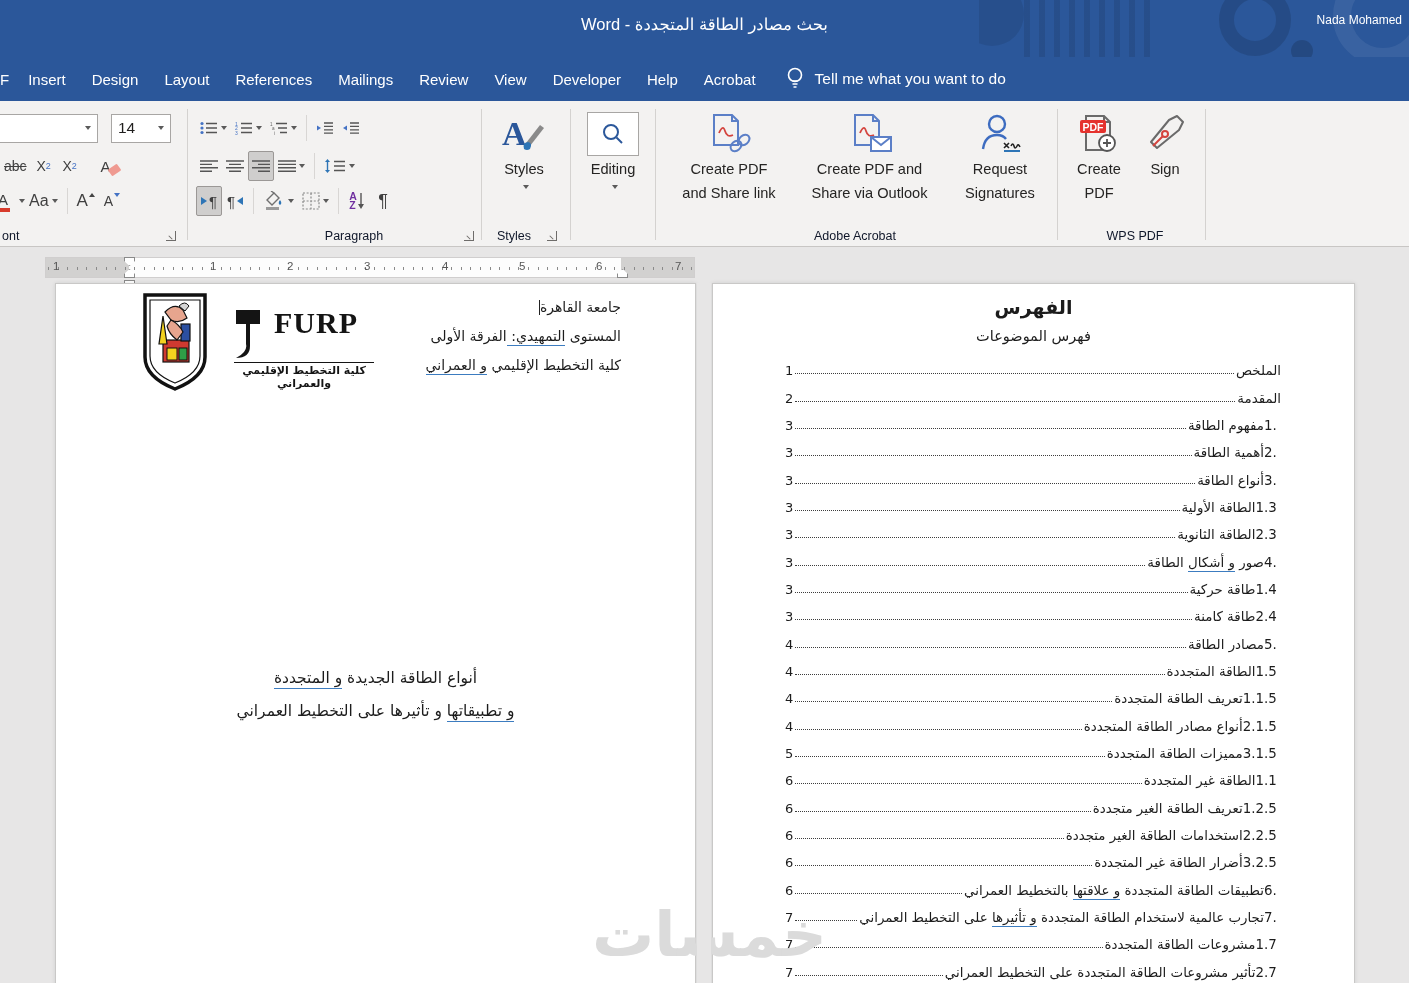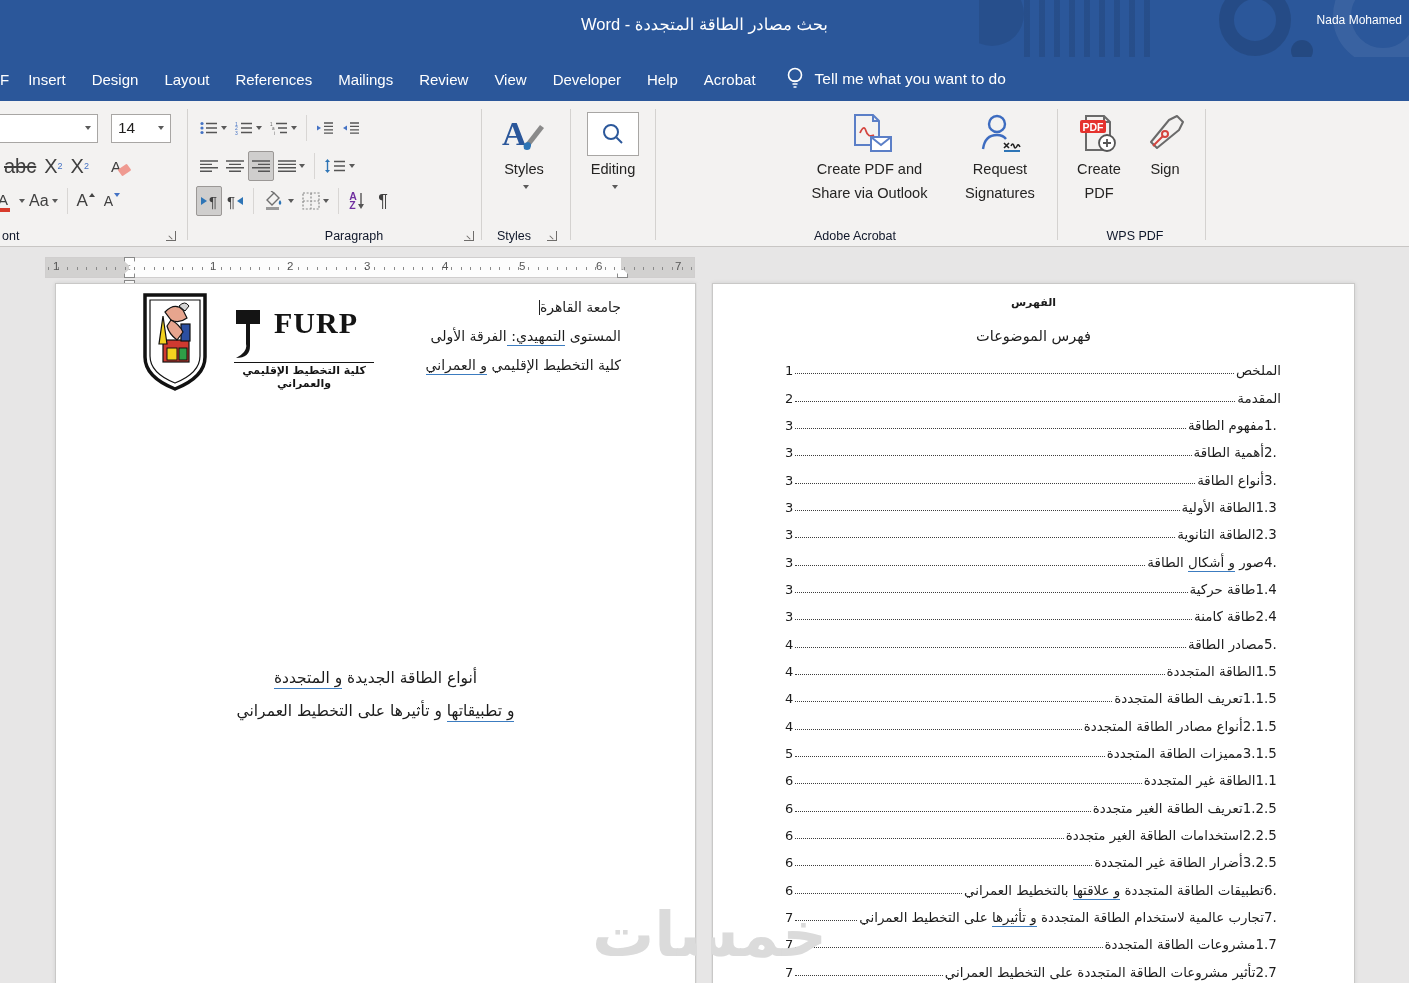--- a/index.html
+++ b/index.html
@@ -42,7 +42,7 @@
   .combo { background:#fff; border:1px solid #a8a6a4; height:29px; display:flex; align-items:center;
            padding:0 6px; font-size:15.5px; color:#201f1e; cursor:text;}
   .combo .arrow { margin-left:auto; border-left:3.5px solid transparent; border-right:3.5px solid transparent; border-top:4px solid #5a5a5a;}
-  .glyph { font-size:20px; color:#404040; }
+  .glyph { font-size:14px; color:#404040; }
   .bigbtn { position:absolute; top:7px; display:flex; flex-direction:column; align-items:center; cursor:pointer;
             color:#252423; font-size:14.6px; line-height:24px; text-align:center; padding-top:3px;}
   .bigbtn .bicon { height:46px; display:flex; align-items:center; justify-content:center; }

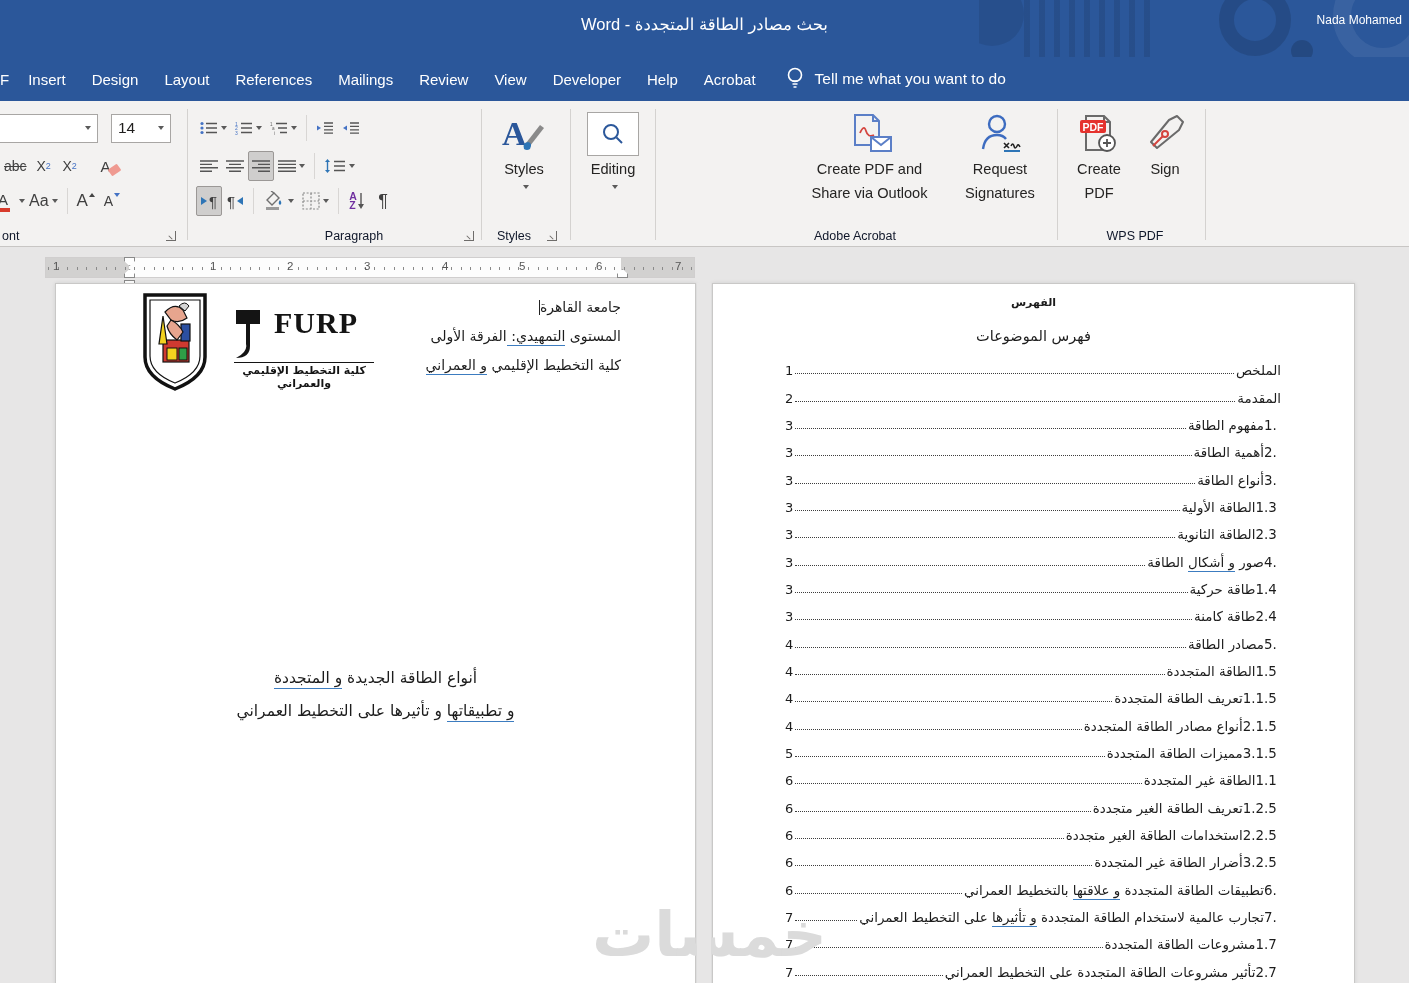--- a/index.html
+++ b/index.html
@@ -341,6 +341,19 @@
   </div>
   <div class="gdiv" style="left:655px;"></div>
 
+  <div class="bigbtn" style="left:664px;width:130px;">
+    <span class="bicon">
+      <svg width="46" height="42" viewBox="0 0 46 42">
+        <path d="M8 2 h18 l6 6 v24 h-24 z" fill="none" stroke="#5b7fc7" stroke-width="2"></path>
+        <path d="M26 2 v6 h6" fill="none" stroke="#5b7fc7" stroke-width="2"></path>
+        <path d="M13 20 q4 -9 6 -2 q2 7 8 4" fill="none" stroke="#d4443e" stroke-width="1.8"></path>
+        <ellipse cx="30" cy="33" rx="6" ry="4.5" transform="rotate(-40 30 33)" fill="none" stroke="#5b7fc7" stroke-width="2"></ellipse>
+        <ellipse cx="38" cy="27" rx="6" ry="4.5" transform="rotate(-40 38 27)" fill="none" stroke="#5b7fc7" stroke-width="2"></ellipse>
+      </svg>
+    </span>
+    <span>Create PDF</span>
+    <span>and Share link</span>
+  </div>
   <div class="bigbtn" style="left:797px;width:145px;">
     <span class="bicon">
       <svg width="46" height="42" viewBox="0 0 46 42">

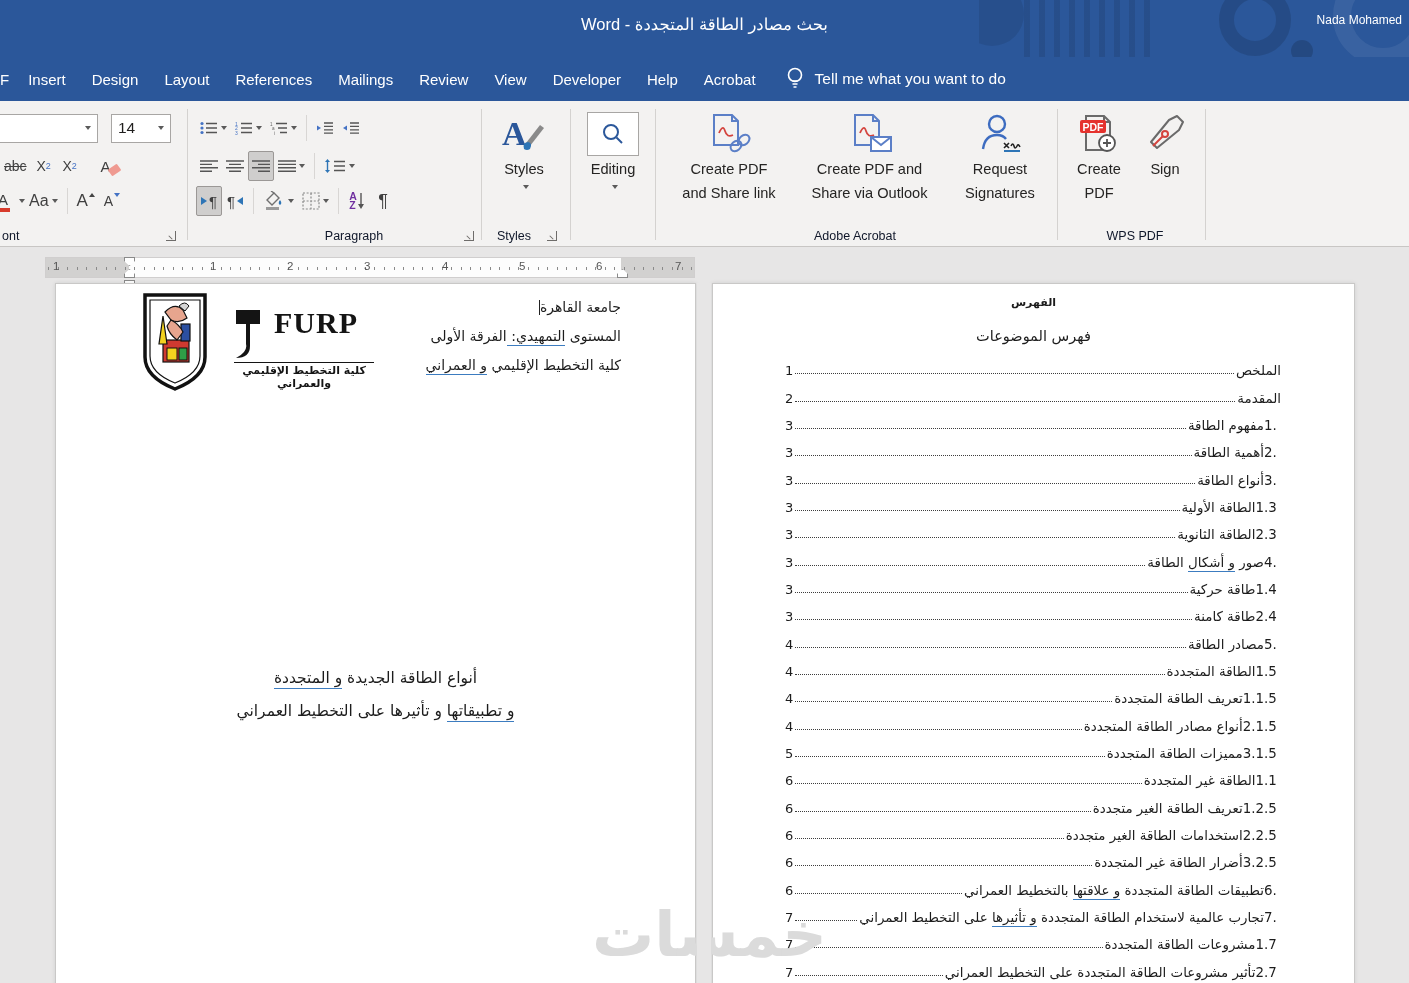--- a/index.html
+++ b/index.html
@@ -84,7 +84,7 @@
   .furp-sub { font-size:11px; color:#141414; margin-top:2px; direction:rtl; text-align:center; width:140px;
               border-top:1px solid #141414; padding-top:1px; font-weight:bold;}
 
-  .rp-title { position:absolute; left:0; right:0; top:12px; text-align:center; font-weight:bold; font-size:11px; }
+  .rp-title { position:absolute; left:0; right:0; top:12px; text-align:center; font-weight:bold; font-size:19px; }
   .rp-subtitle { position:absolute; left:0; right:0; top:44px; text-align:center; font-size:14.5px; }
   .toc { position:absolute; top:73px; left:72px; right:73px; font-size:13.4px; }
   .toc-row { height:27.35px; display:flex; align-items:center; }

